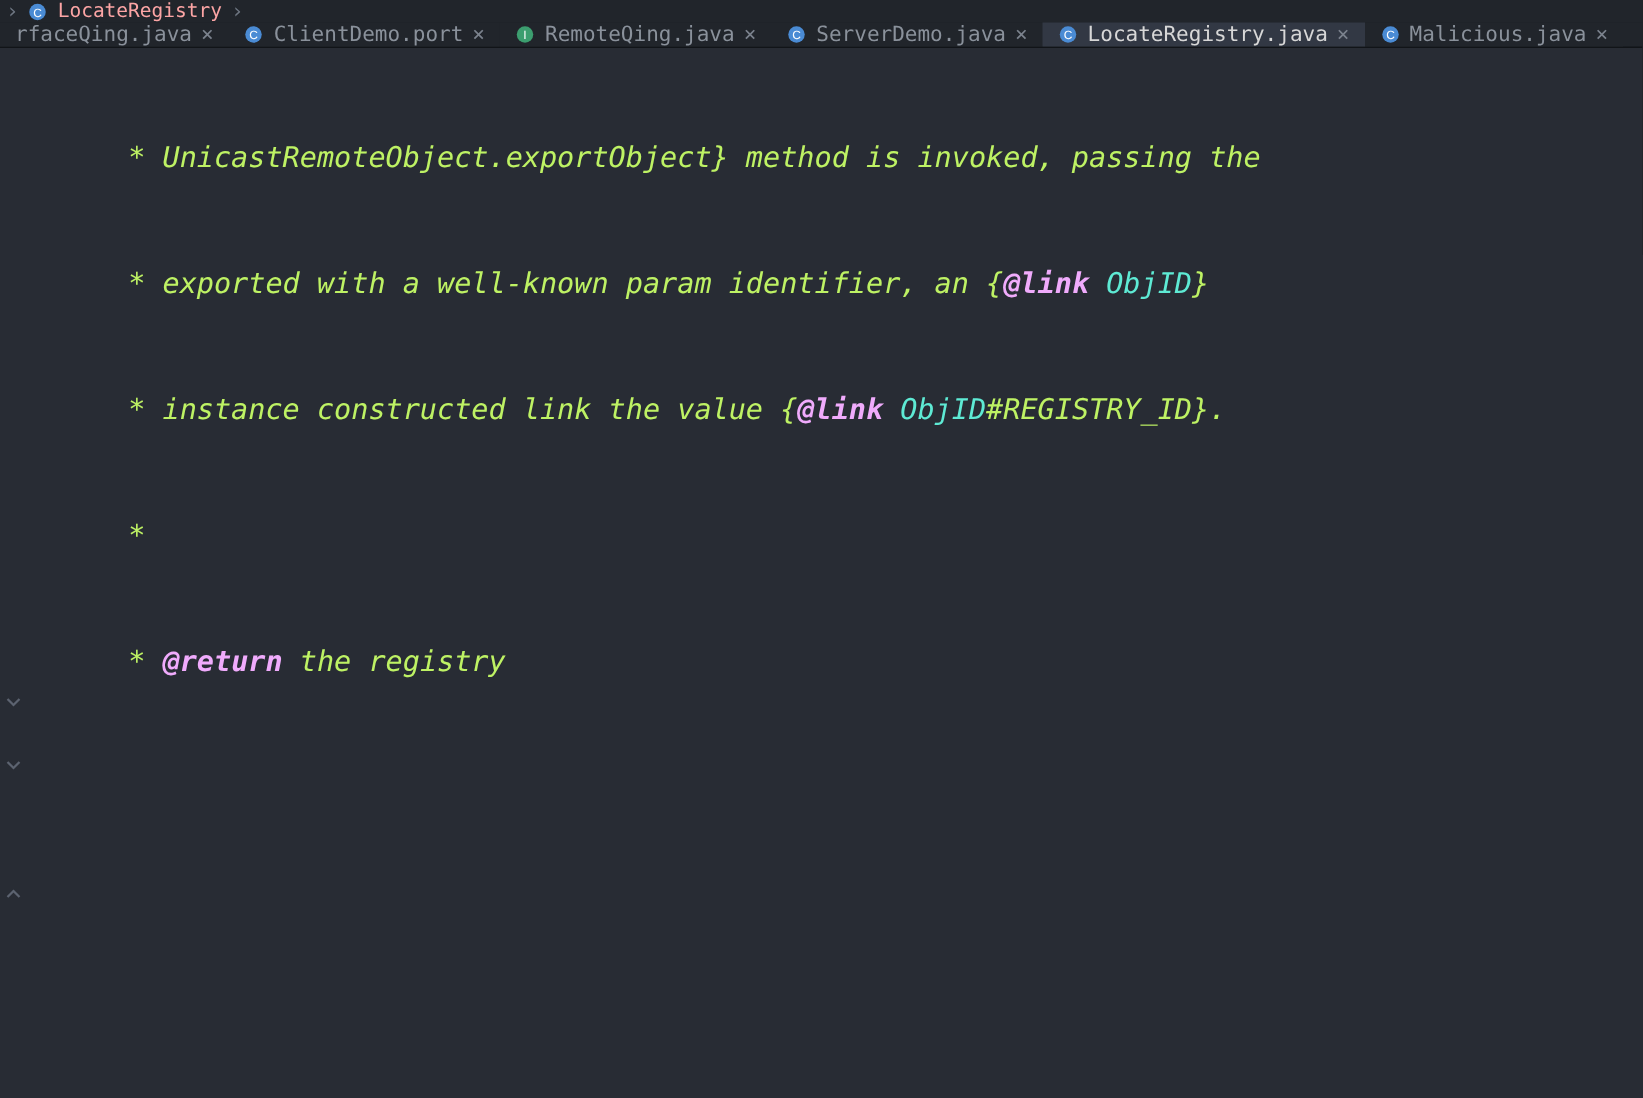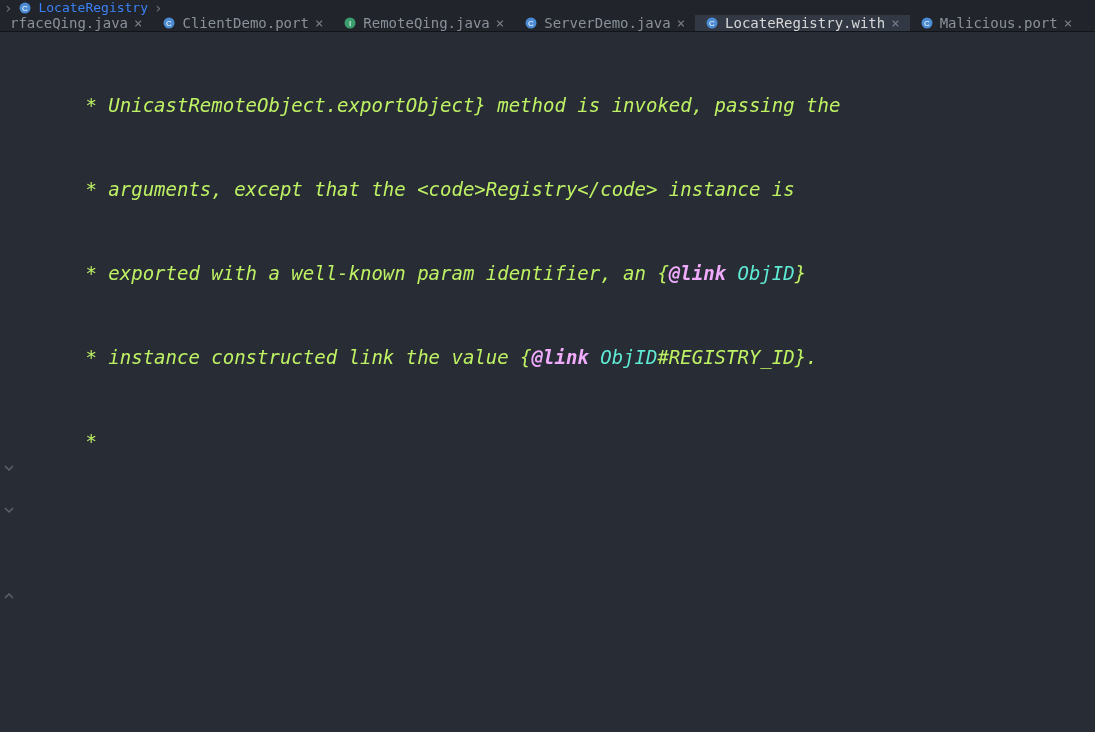--- a/index.html
+++ b/index.html
@@ -10,7 +10,7 @@
   .breadcrumb { height: 24px; display: flex; align-items: center; padding: 0 4px; gap: 6px; font-size: 13px; color: #adb3ba; background: #21252b; }
   .crumb-sep { color: #6e7682; font-size: 14px; line-height: 1; }
   .crumb-icon svg { width: 14px; height: 14px; display: block; }
-  .crumb-text { color: #3b82f6; }
+  .crumb-text { color: #fca5a5; }
 
   
   .tabs { height: 44px; display: flex; align-items: stretch; background: #21252b; border-bottom: 1px solid #111418; }

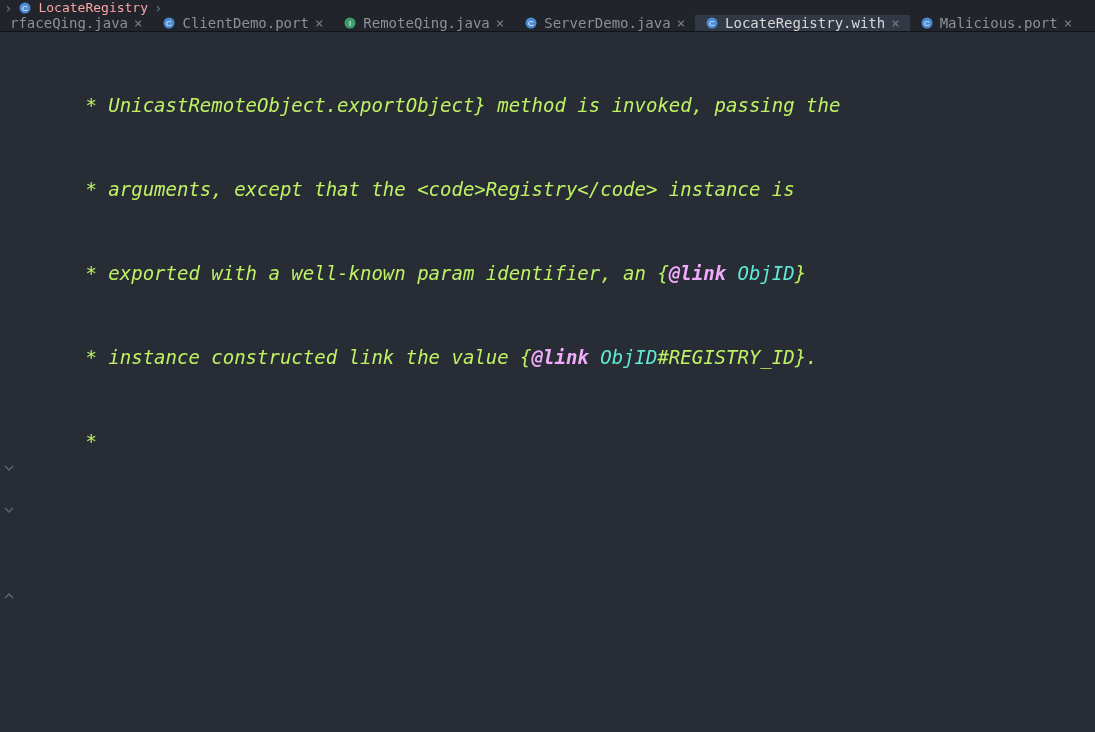--- a/index.html
+++ b/index.html
@@ -94,7 +94,7 @@
             <text x="7" y="10" text-anchor="middle" font-size="8" fill="#fff" font-family="sans-serif">C</text>
           </svg>
         </span>
-      <span class="tab-label txt">LocateRegistry.with</span>
+      <span class="tab-label txt">LocateRegistry.java</span>
       <span class="tab-close">×</span>
     </div>
     <div class="tab">

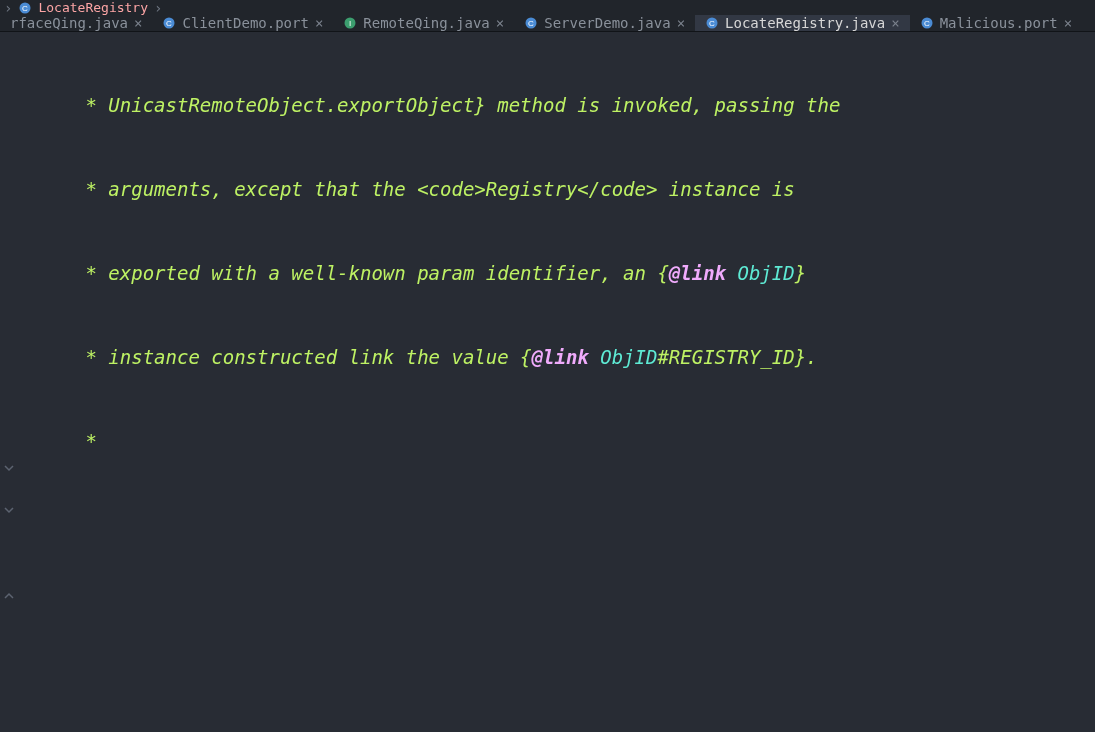--- a/index.html
+++ b/index.html
@@ -104,7 +104,7 @@
             <text x="7" y="10" text-anchor="middle" font-size="8" fill="#fff" font-family="sans-serif">C</text>
           </svg>
         </span>
-      <span class="tab-label txt">Malicious.port</span>
+      <span class="tab-label txt">Malicious.java</span>
       <span class="tab-close">×</span>
     </div>
   </div>

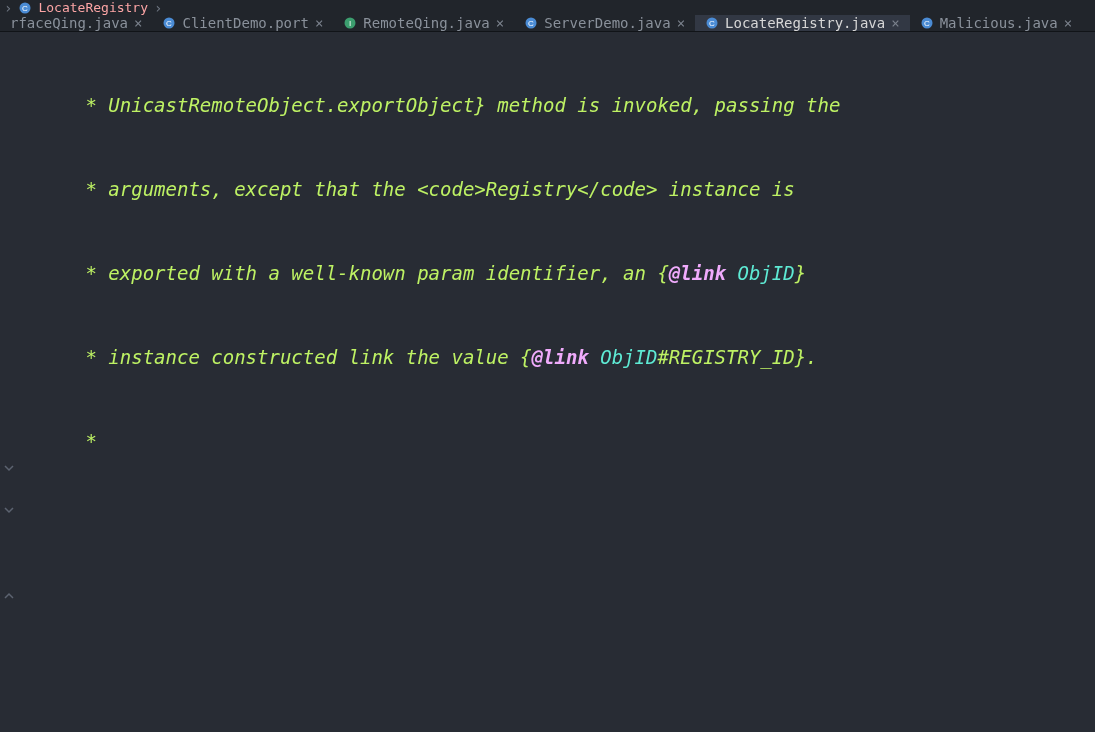--- a/index.html
+++ b/index.html
@@ -129,7 +129,6 @@
     </div>
     <div class="code">
 <div class="line"><span class="cmt txt"> * UnicastRemoteObject.exportObject} method is invoked, passing the</span></div>
-<div class="line"><span class="cmt txt"> * arguments, except that the &lt;code&gt;Registry&lt;/code&gt; instance is</span></div>
 <div class="line"><span class="cmt txt"> * exported with a well-known param identifier, an {</span><span class="tag txt">@link</span><span class="ref txt"> ObjID</span><span class="cmt txt">}</span></div>
 <div class="line"><span class="cmt txt"> * instance constructed link the value {</span><span class="tag txt">@link</span><span class="ref txt"> ObjID</span><span class="cmt txt">#REGISTRY_ID}.</span></div>
 <div class="line"><span class="cmt txt"> *</span></div>

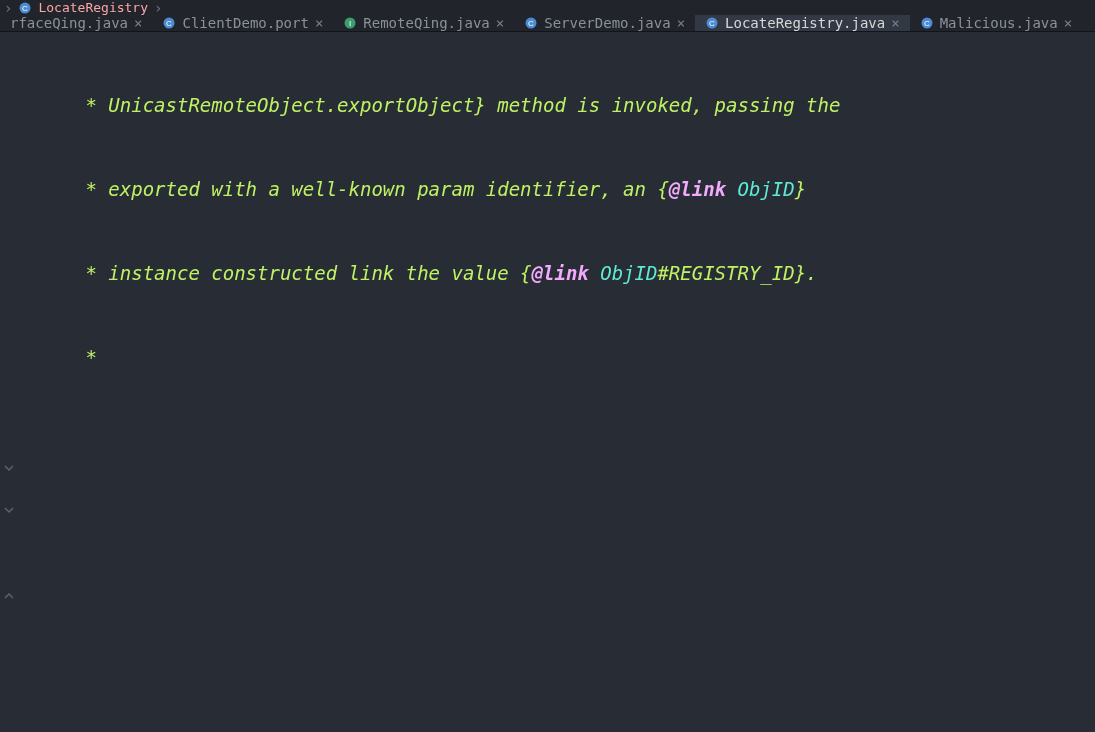--- a/index.html
+++ b/index.html
@@ -132,6 +132,7 @@
 <div class="line"><span class="cmt txt"> * exported with a well-known param identifier, an {</span><span class="tag txt">@link</span><span class="ref txt"> ObjID</span><span class="cmt txt">}</span></div>
 <div class="line"><span class="cmt txt"> * instance constructed link the value {</span><span class="tag txt">@link</span><span class="ref txt"> ObjID</span><span class="cmt txt">#REGISTRY_ID}.</span></div>
 <div class="line"><span class="cmt txt"> *</span></div>
+<div class="line"><span class="cmt txt"> * </span><span class="tag txt">@return</span><span class="cmt txt"> the registry</span></div>
 
 
 

